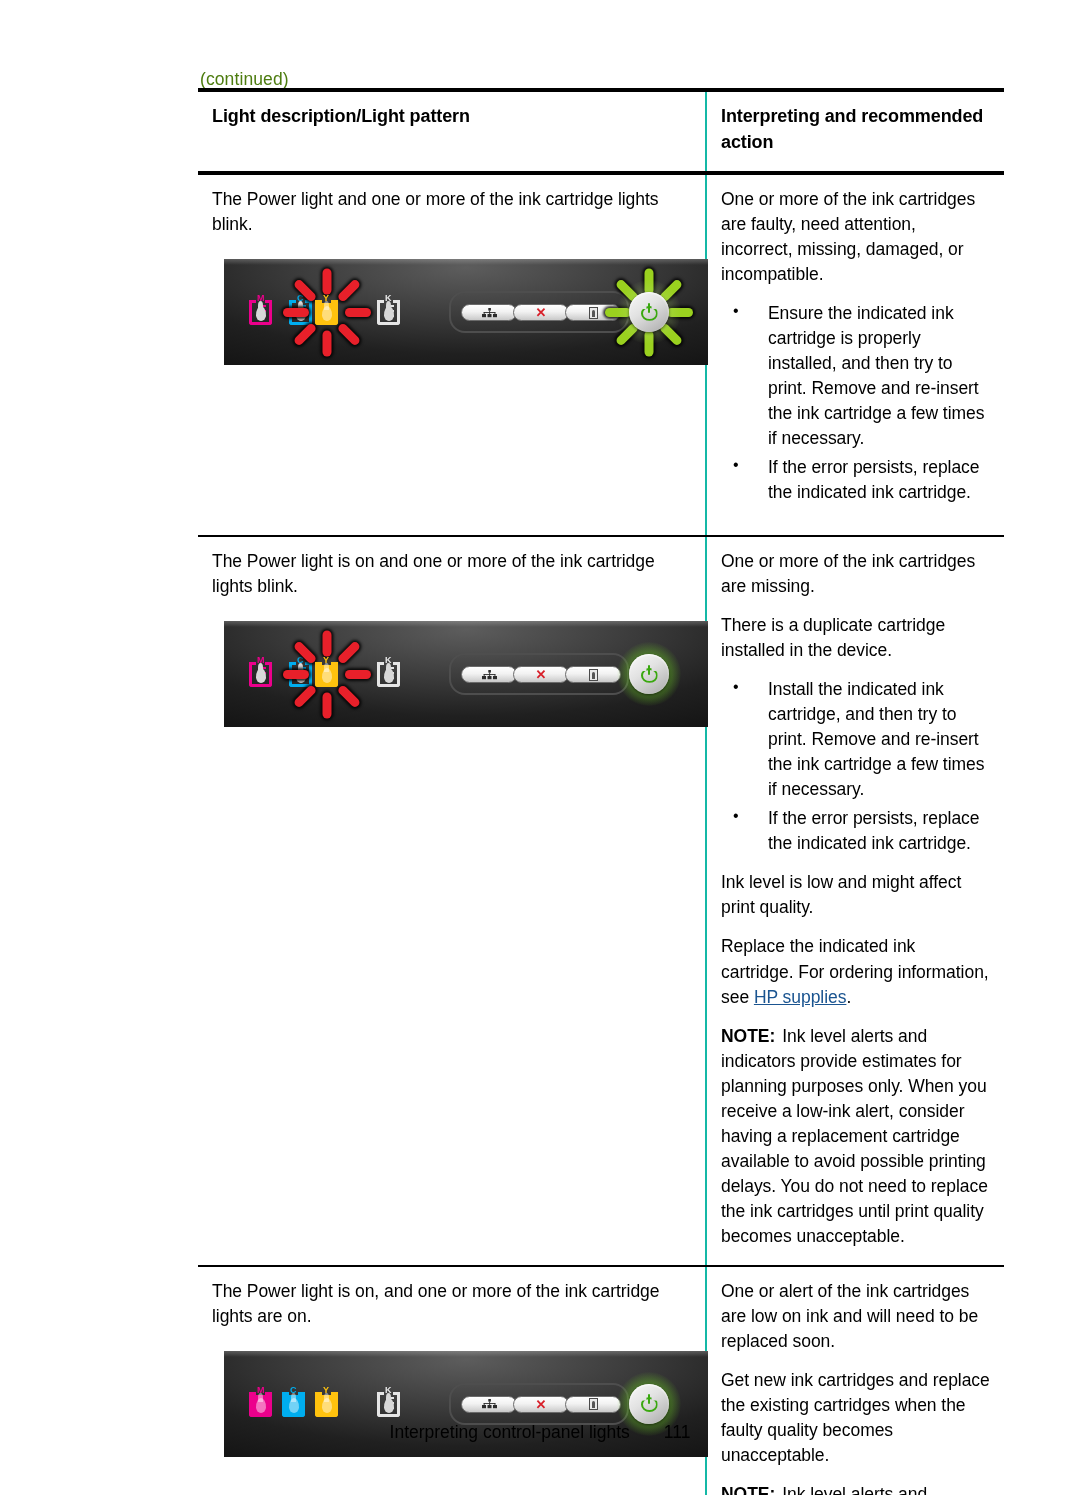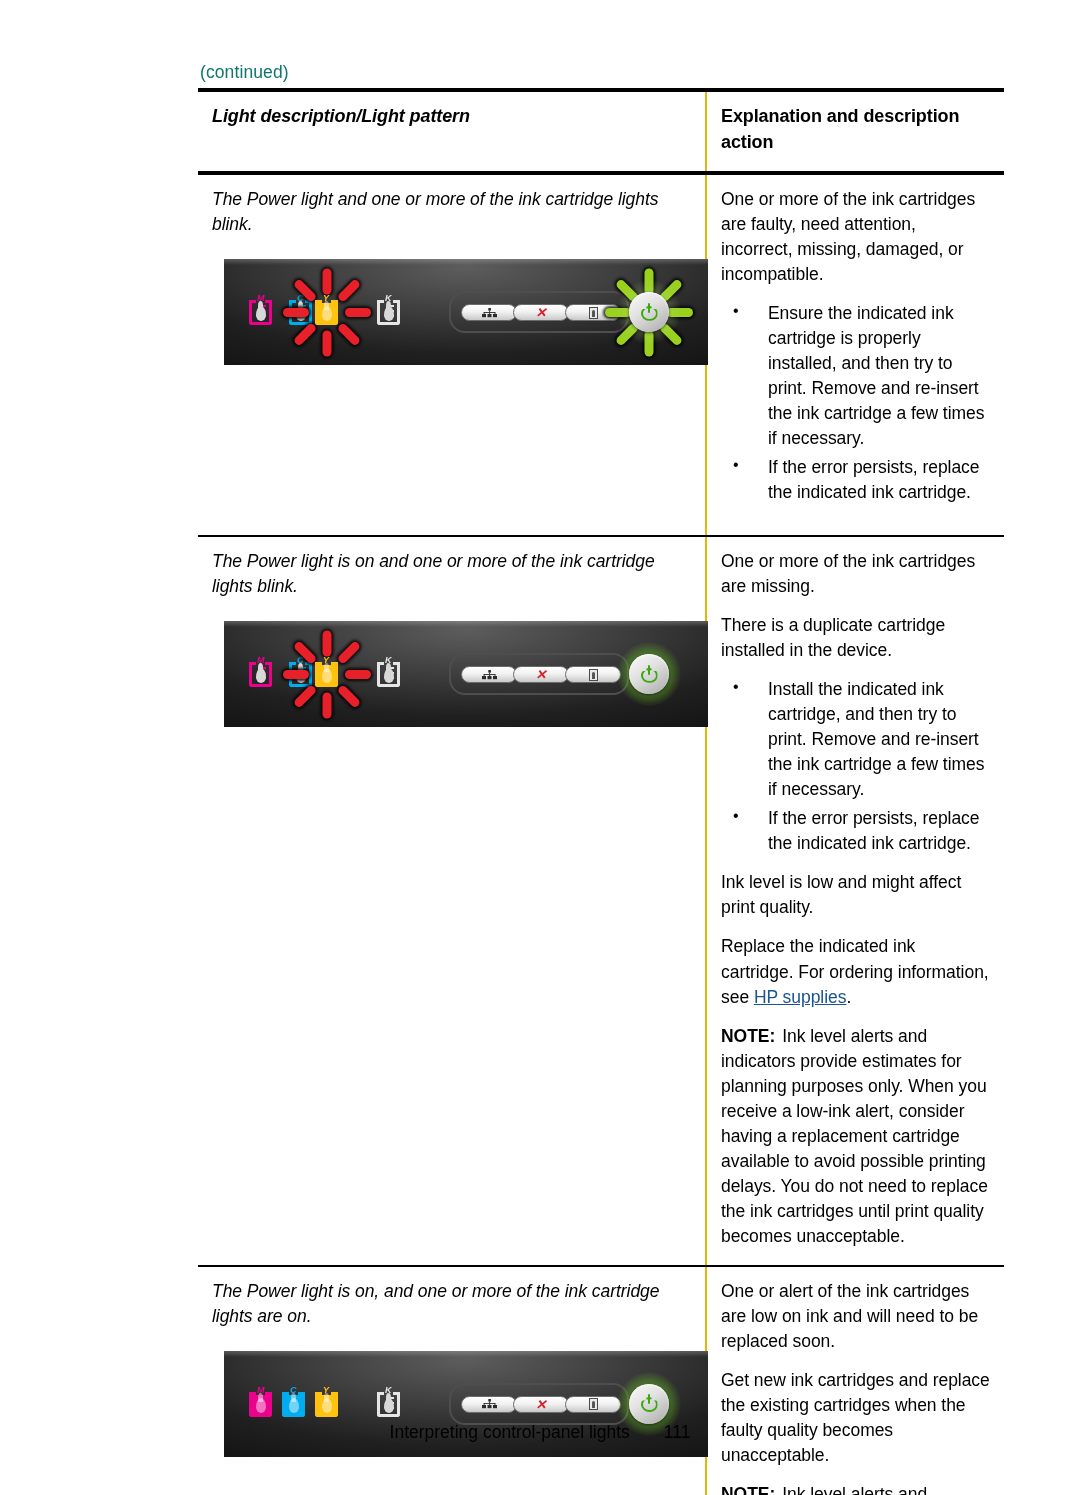--- a/index.html
+++ b/index.html
@@ -25,9 +25,9 @@
   .continued {
     position: absolute;
     left: 200px;
-    top: 62px;
+    top: 69px;
     font-size: 17.5px;
-    color: #0f766e;
+    color: #4d7c0f;
     letter-spacing: 0.1px;
   }
 

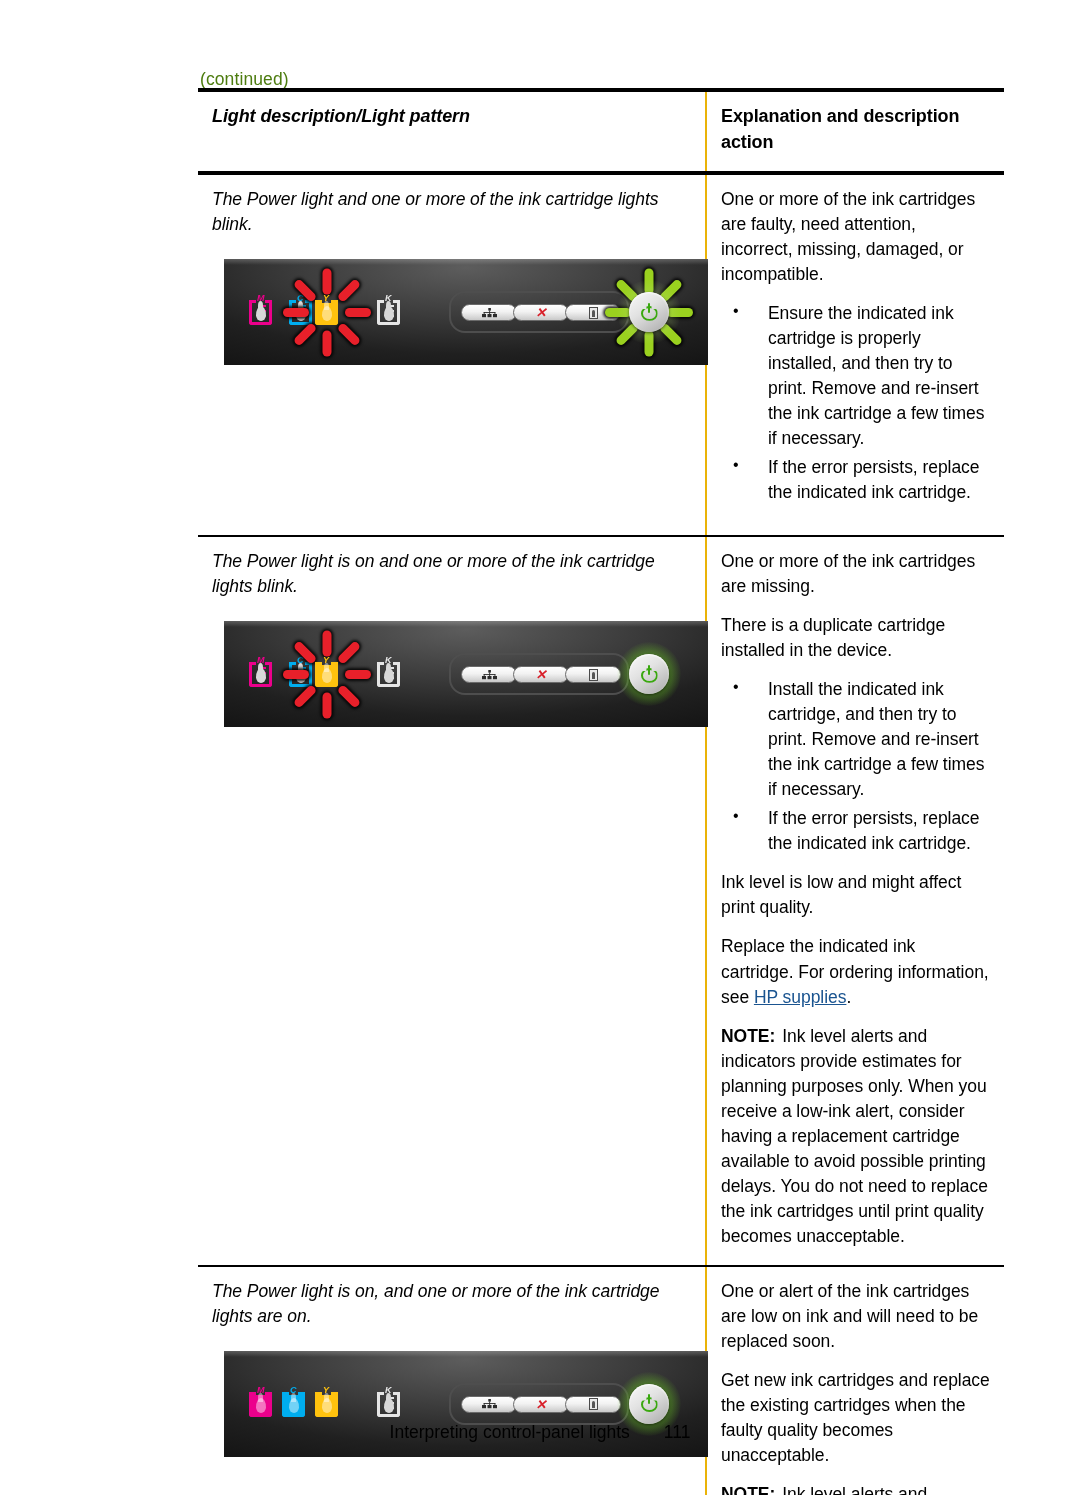--- a/index.html
+++ b/index.html
@@ -62,8 +62,7 @@
     letter-spacing: -0.05px;
   }
   td.left-col, th.left-head {
-    border-right: 2px solid #eab308;
-    font-style: italic;
+    border-right: 2px solid #14b8a6;
   }
 
   thead tr th {

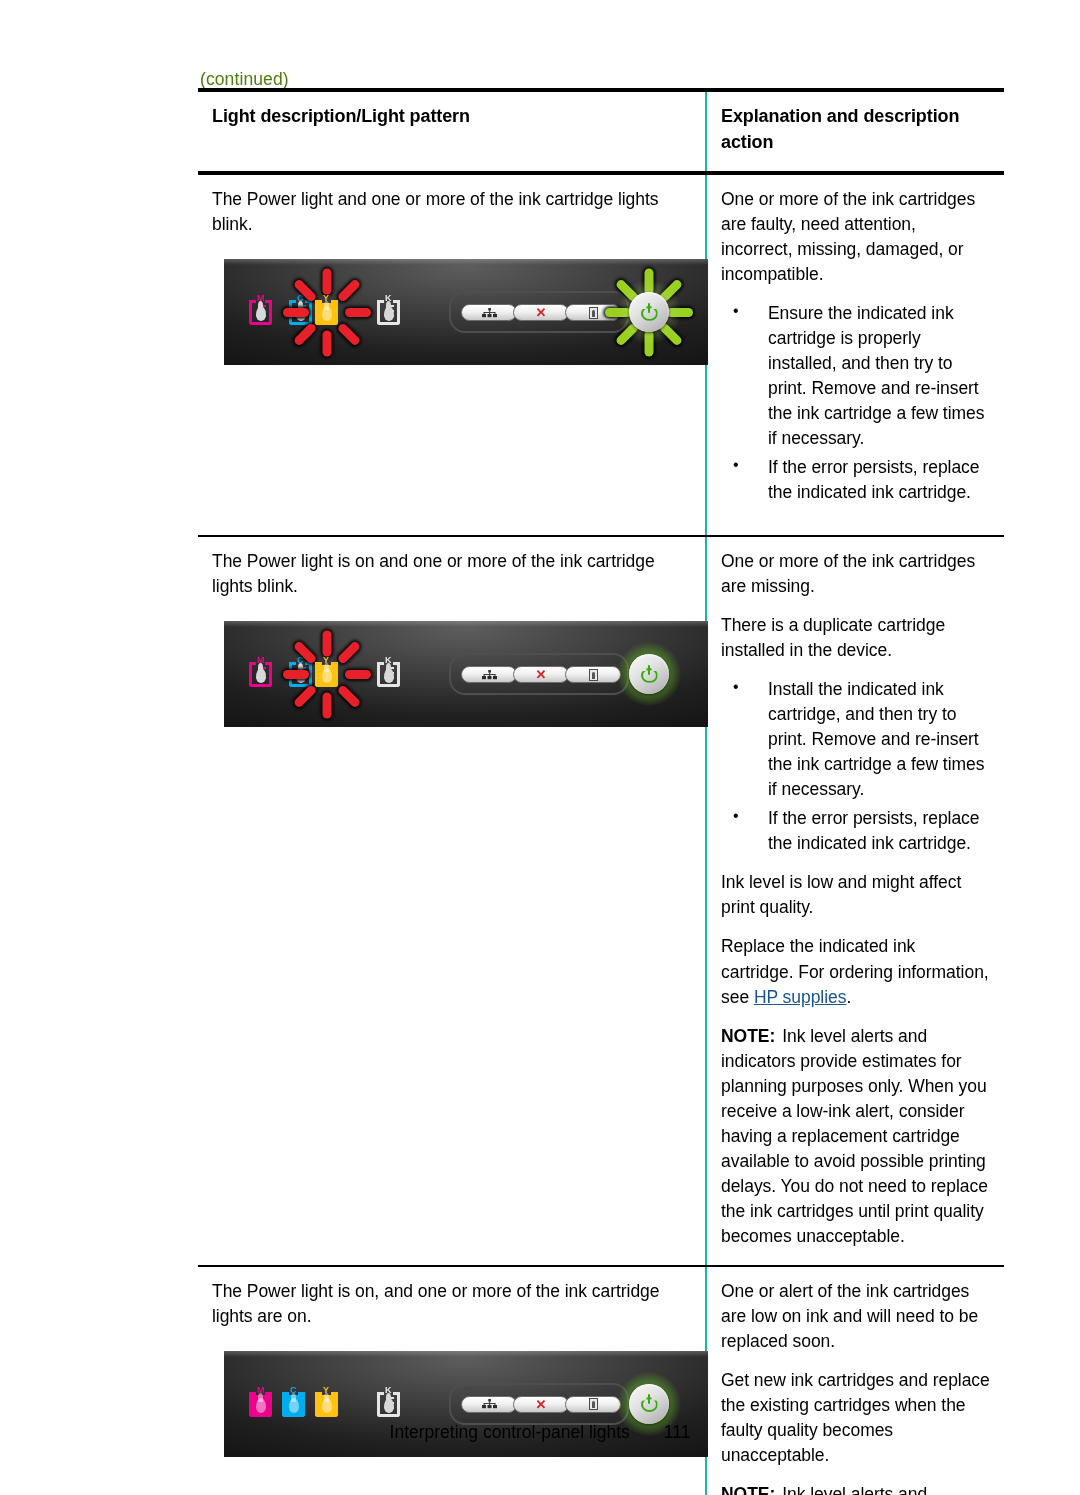--- a/index.html
+++ b/index.html
@@ -359,7 +359,7 @@
     <thead>
       <tr>
         <th class="h left-head">Light description/Light pattern</th>
-        <th class="h">Explanation and description action</th>
+        <th class="h">Interpreting and recommended action</th>
       </tr>
     </thead>
     <tbody>

